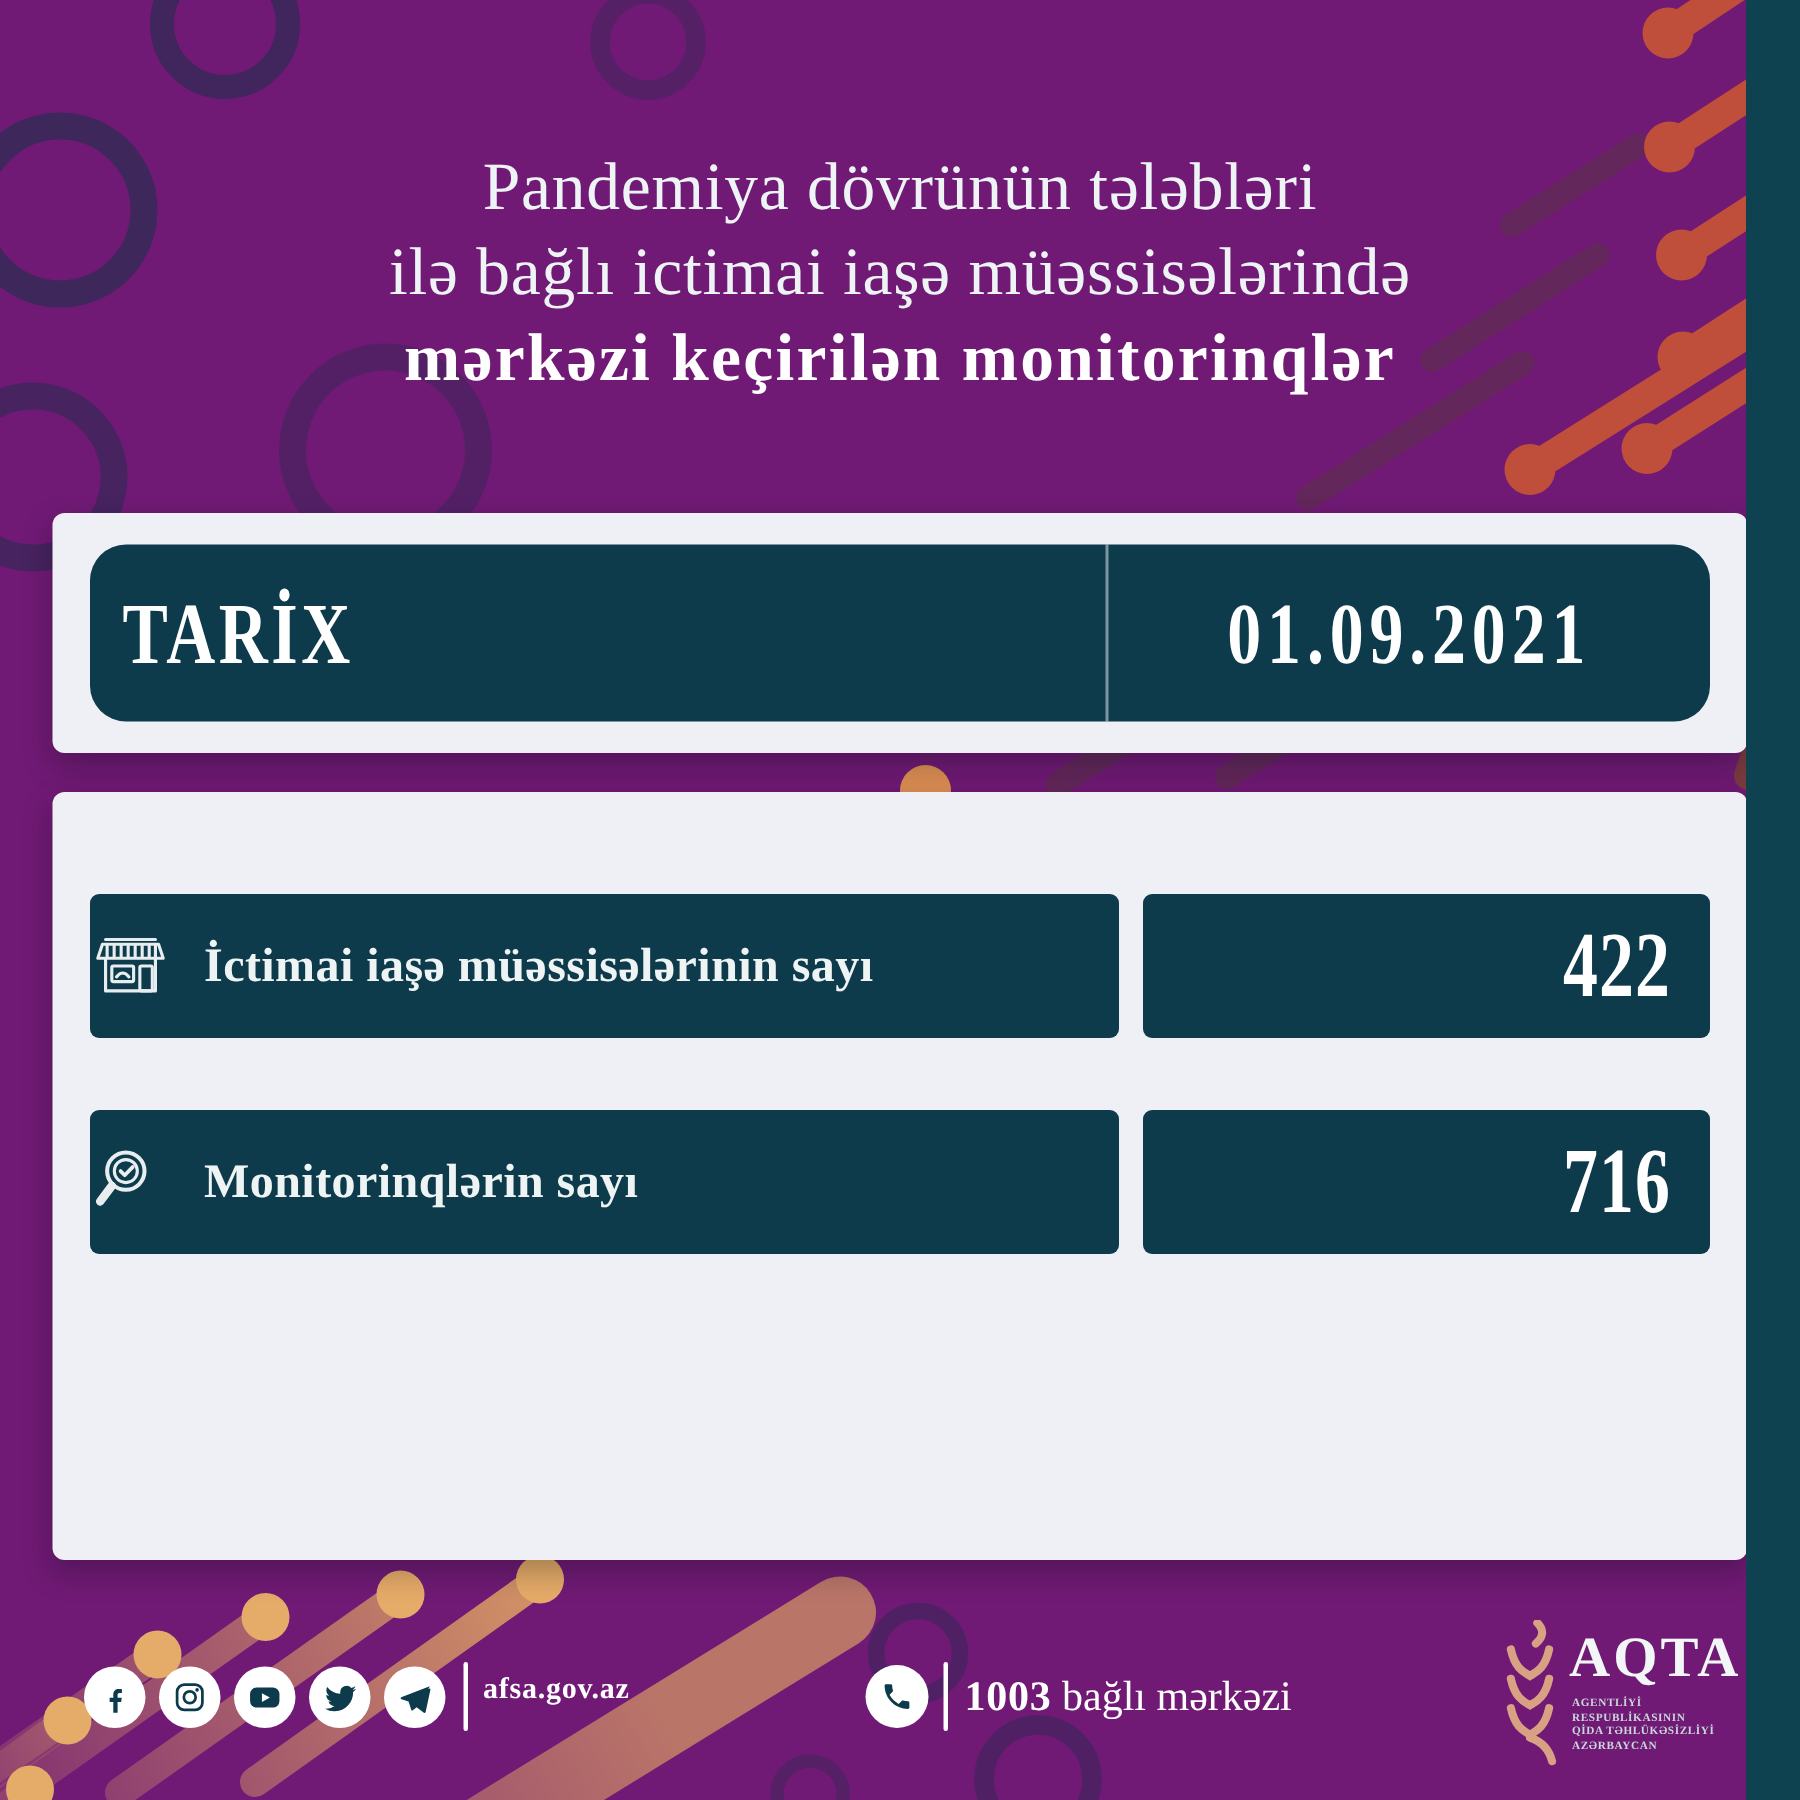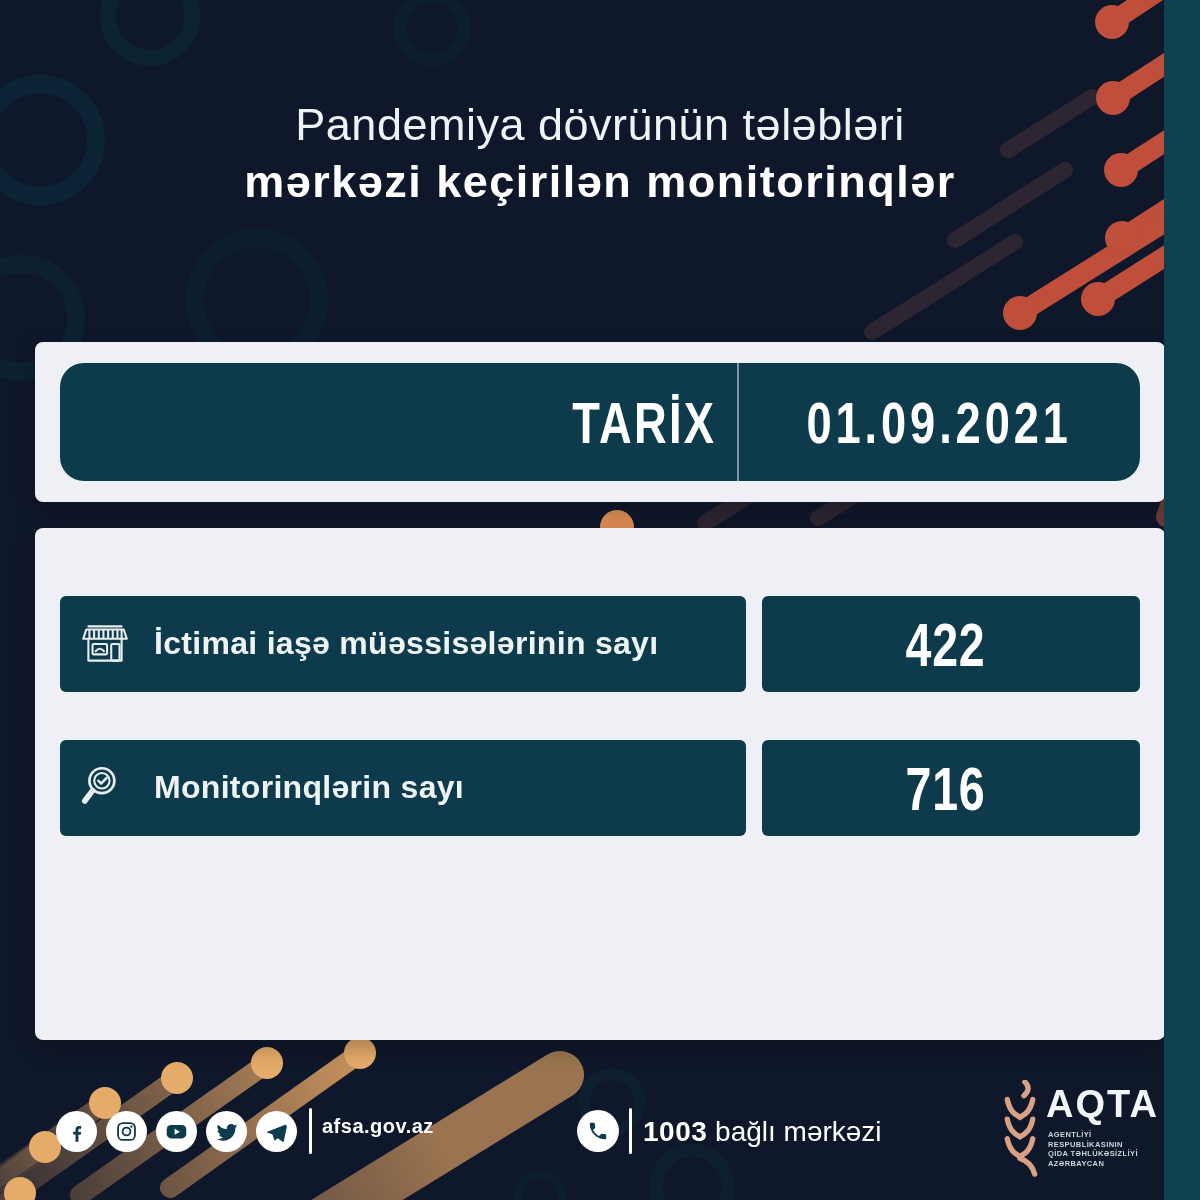--- a/index.html
+++ b/index.html
@@ -4,7 +4,7 @@
 <style>
   html,body{margin:0;padding:0;background:#0e4251;}
   .stage{position:relative;width:1164px;height:1200px;overflow:hidden;
-         background:#0f172a;font-family:Liberation Sans, sans-serif;}
+         background:#701a75;font-family:Liberation Serif, serif;}
   svg.decor{position:absolute;left:0;top:0;z-index:0;}
   
   .title{position:absolute;top:96px;left:0;width:1200px;text-align:center;z-index:2;color:#eef4f5;}

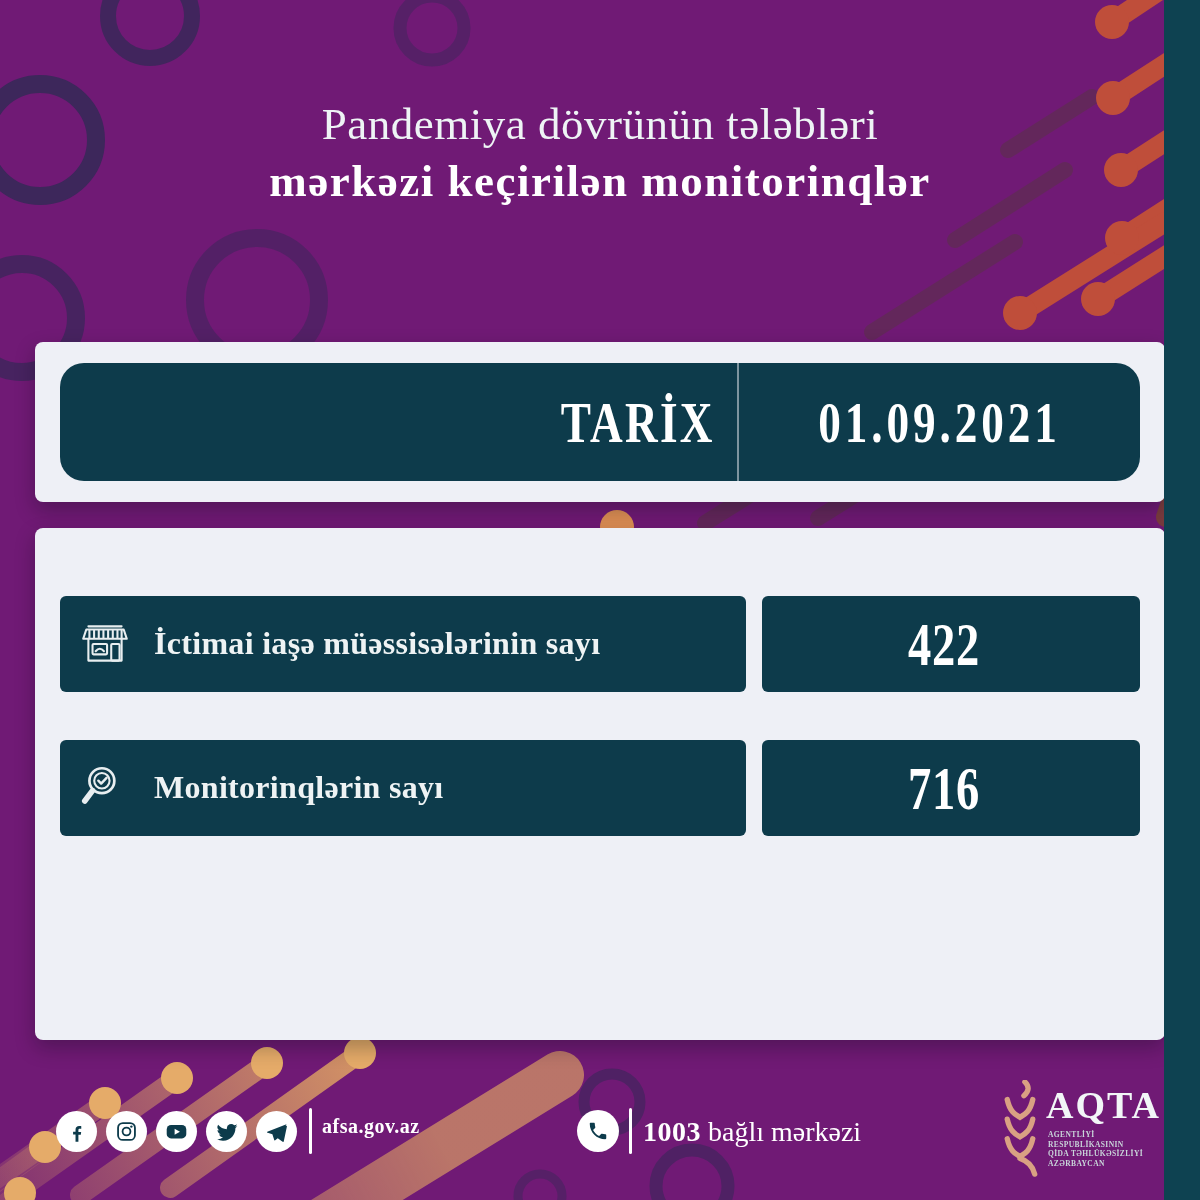--- a/index.html
+++ b/index.html
@@ -135,6 +135,7 @@
 
   <div class="title">
     <div class="t-line">Pandemiya dövrünün tələbləri</div>
+    <div class="t-line">ilə bağlı ictimai iaşə müəssisələrində</div>
     <div class="t-bold">mərkəzi keçirilən monitorinqlər</div>
   </div>
 

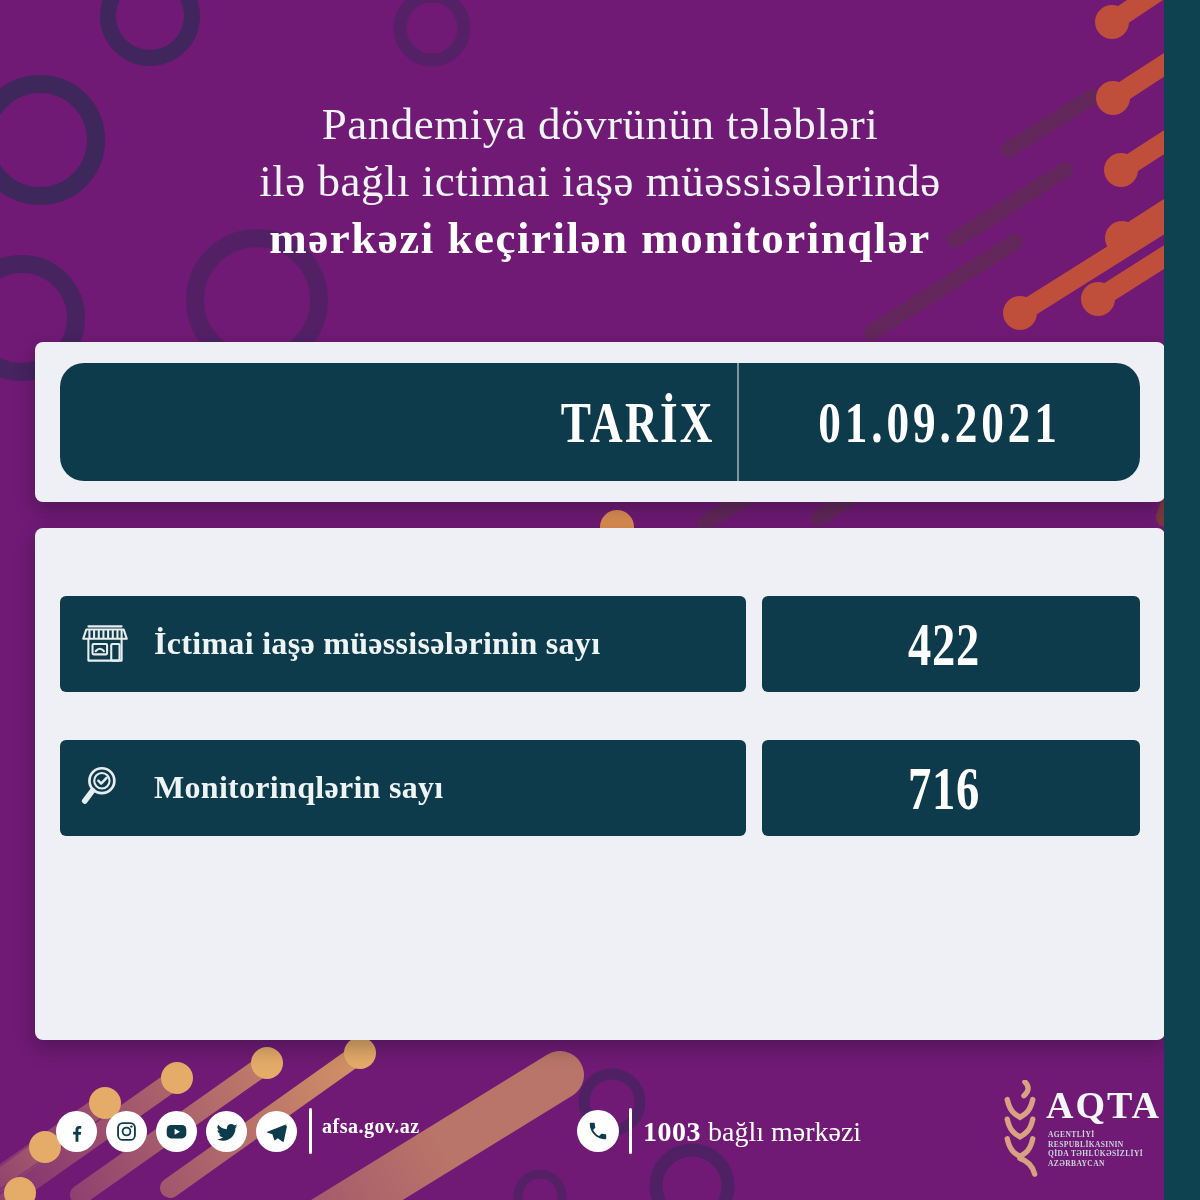--- a/index.html
+++ b/index.html
@@ -16,7 +16,7 @@
   .tarix-card{top:342px;height:160px;}
   .tarix-inner{position:absolute;left:25px;right:25px;top:21px;bottom:21px;
                background:#0d3b4b;border-radius:24px;display:flex;align-items:stretch;}
-  .tarix-left{width:677px;display:flex;align-items:center;justify-content:flex-end;
+  .tarix-left{width:677px;display:flex;align-items:center;justify-content:flex-start;
               border-right:2px solid rgba(238,240,246,.5);}
   .tarix-right{flex:1;display:flex;align-items:center;justify-content:center;}
   .cond-c{display:inline-block;transform:scaleX(.78);transform-origin:50% 50%;

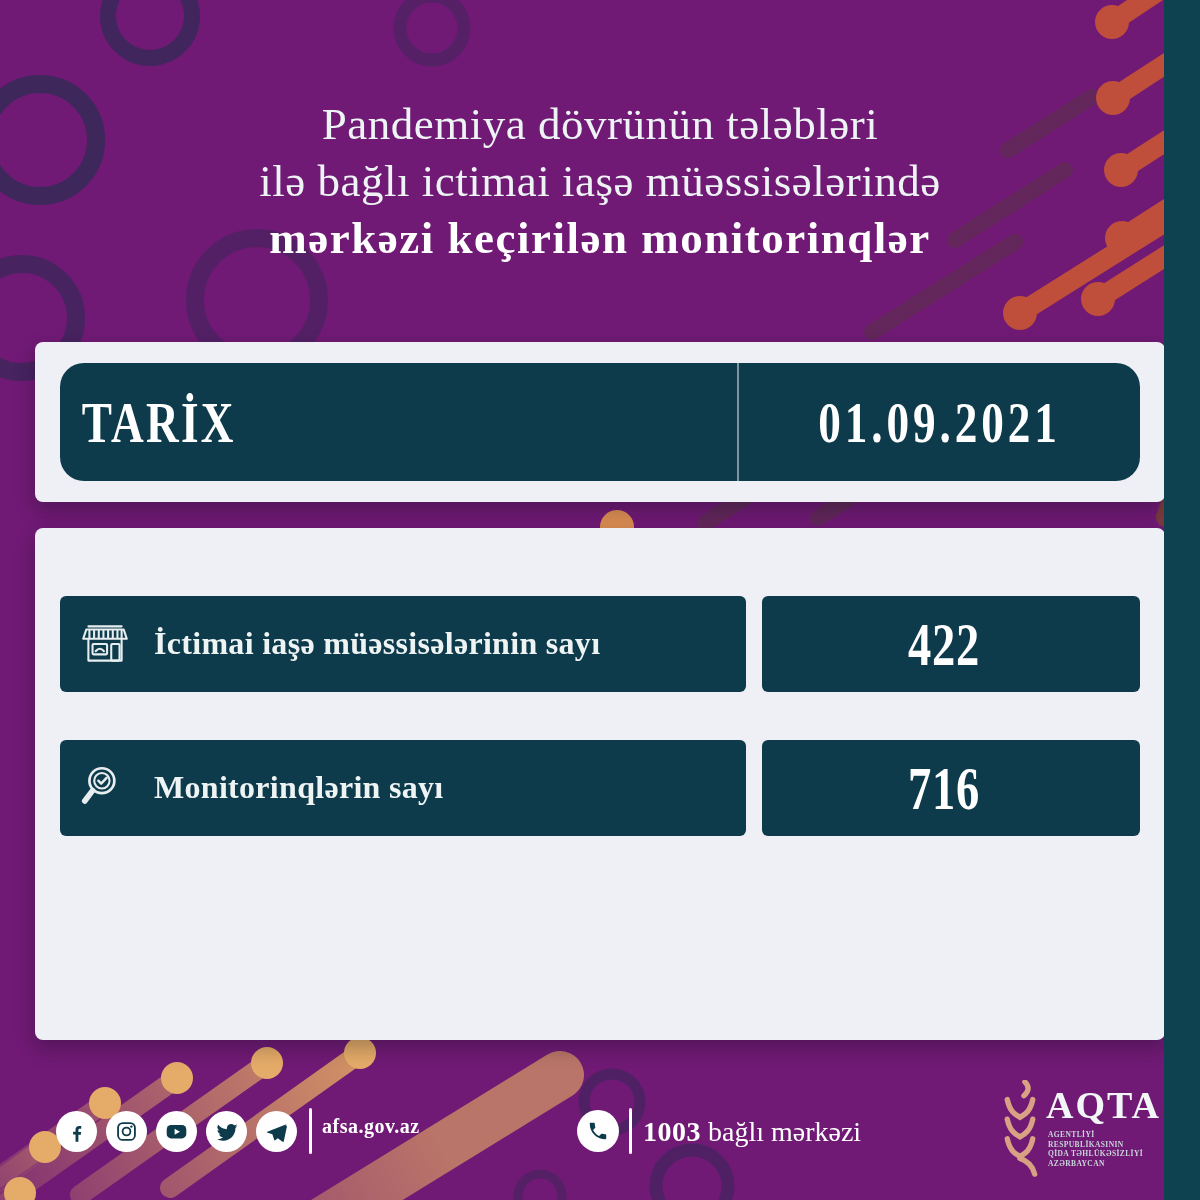--- a/index.html
+++ b/index.html
@@ -28,7 +28,7 @@
   .row2{top:212px;height:96px;border-radius:28px;}
   .row3{top:350px;height:108px;}
   .label-box{width:686px;background:#0d3b4b;border-radius:6px;display:flex;
-             align-items:center;padding-left:18px;gap:22px;box-sizing:border-box;}
+             align-items:center;gap:22px;box-sizing:border-box;}
   .value-box{margin-left:16px;flex:1;background:#0d3b4b;border-radius:6px;display:flex;
              align-items:center;justify-content:center;padding-right:38px;box-sizing:border-box;}
   .label-text{font-size:32px;font-weight:700;color:#eef3f4;letter-spacing:.3px;

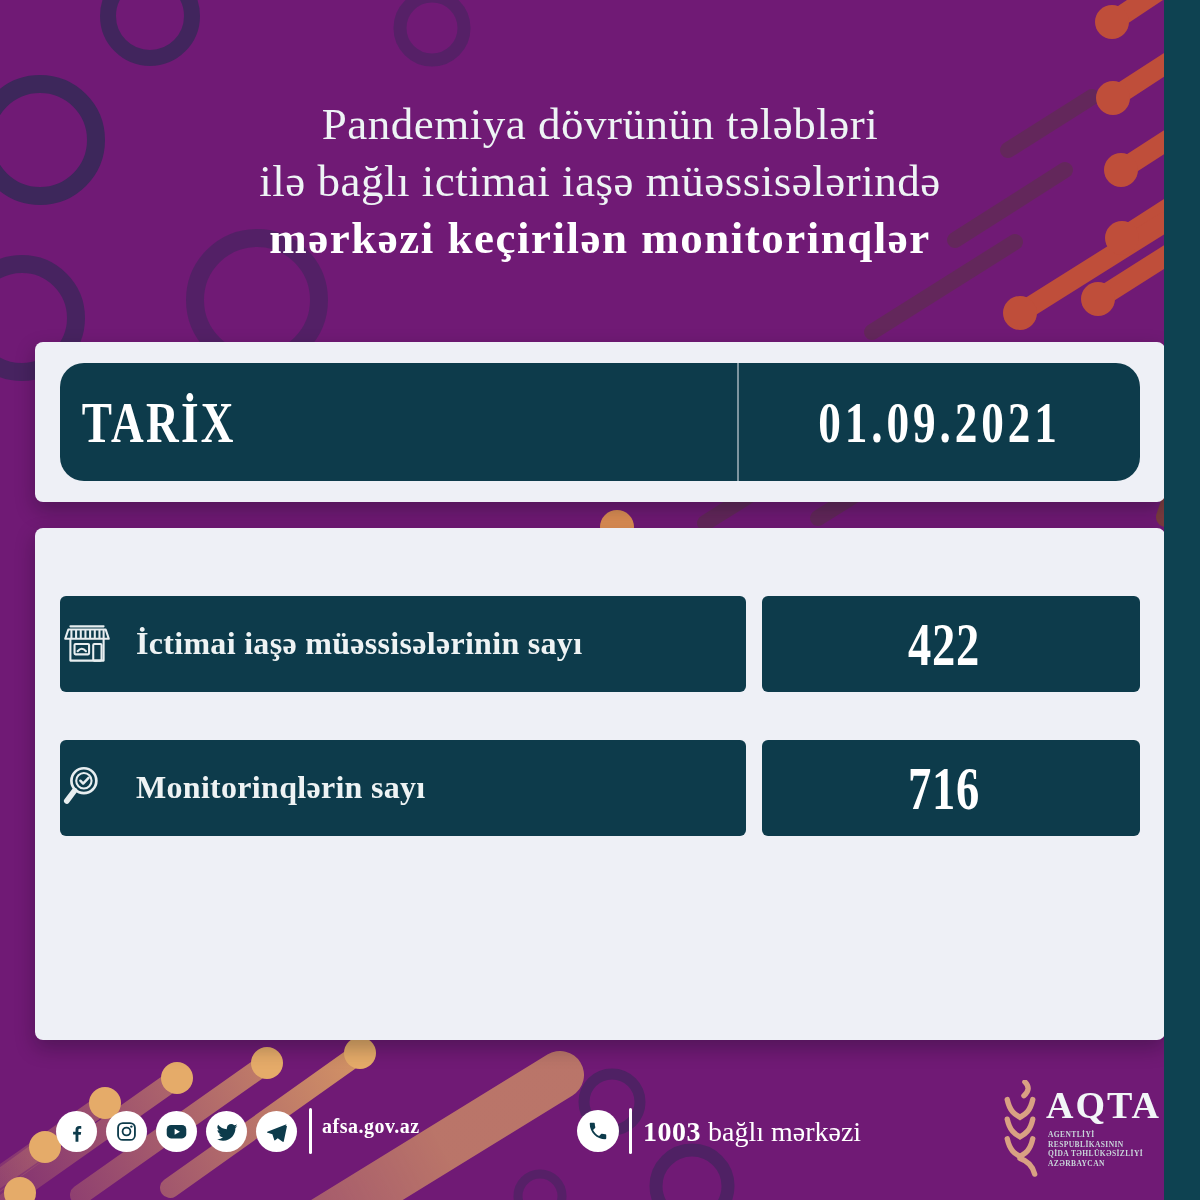--- a/index.html
+++ b/index.html
@@ -30,7 +30,7 @@
   .label-box{width:686px;background:#0d3b4b;border-radius:6px;display:flex;
              align-items:center;gap:22px;box-sizing:border-box;}
   .value-box{margin-left:16px;flex:1;background:#0d3b4b;border-radius:6px;display:flex;
-             align-items:center;justify-content:center;padding-right:38px;box-sizing:border-box;}
+             align-items:center;justify-content:flex-end;padding-right:26px;box-sizing:border-box;}
   .label-text{font-size:32px;font-weight:700;color:#eef3f4;letter-spacing:.3px;
               white-space:nowrap;line-height:1.18;}
   .row3 .label-text{white-space:normal;max-width:552px;line-height:1.15;}

